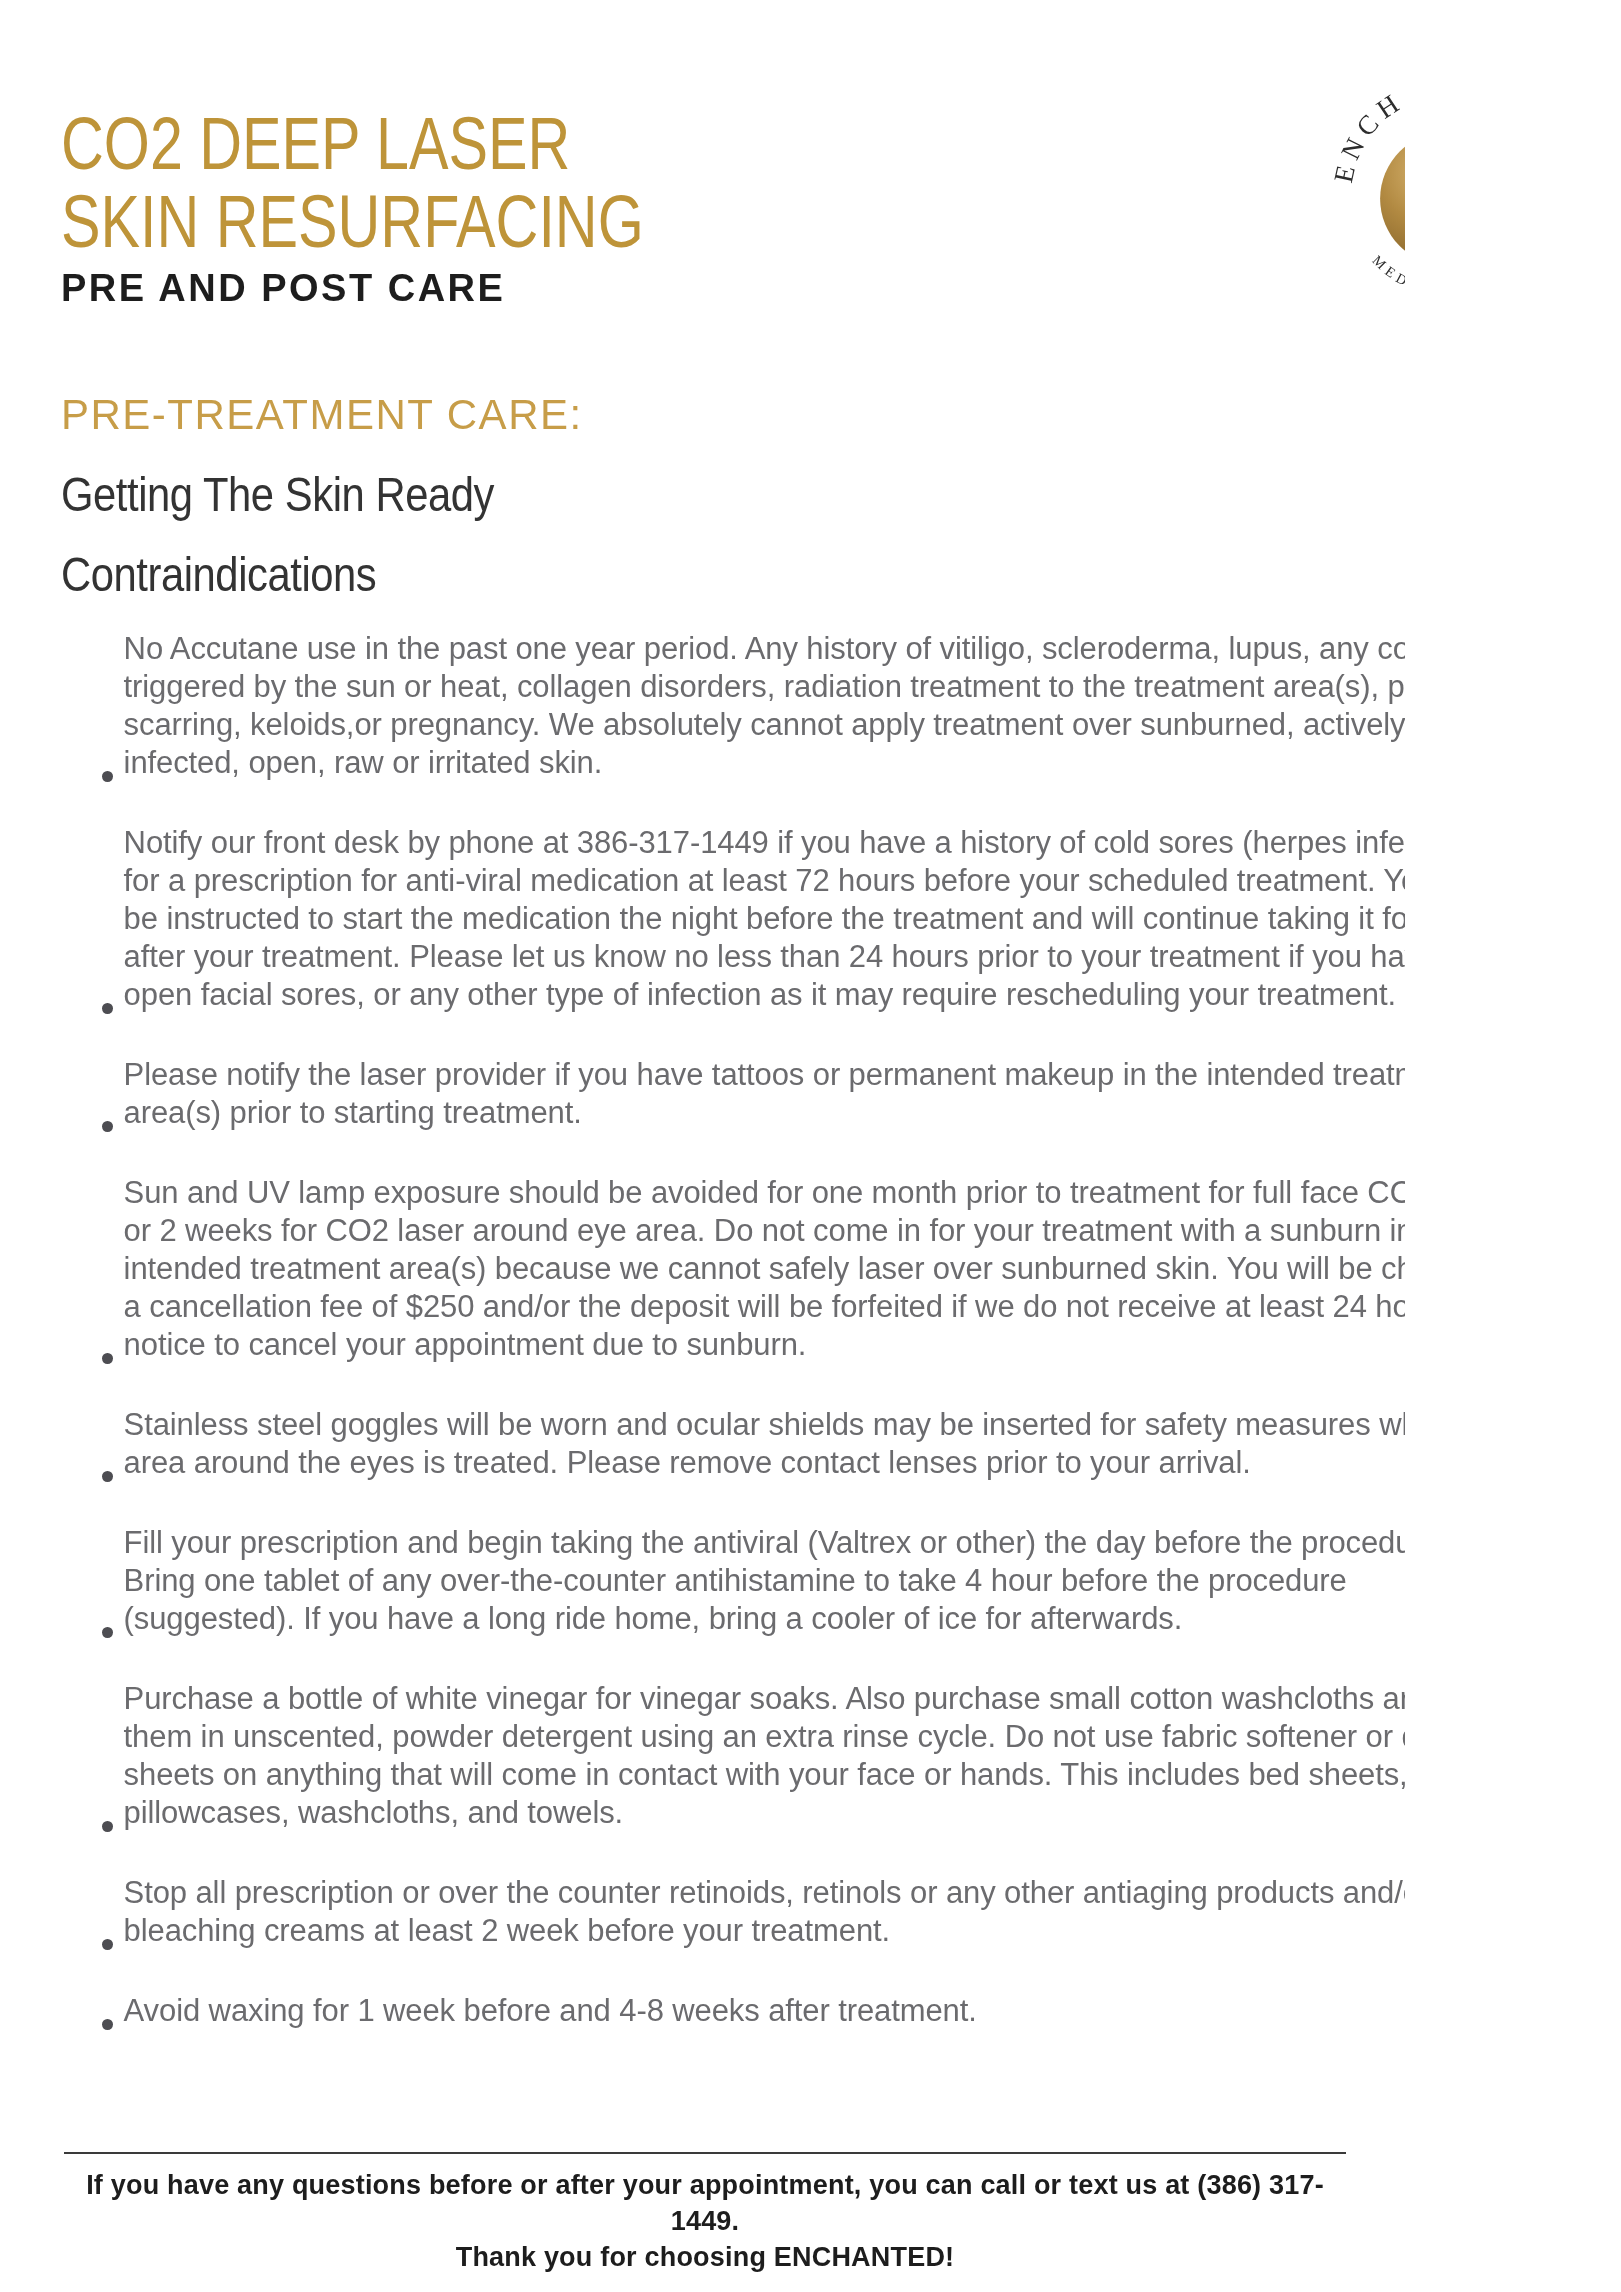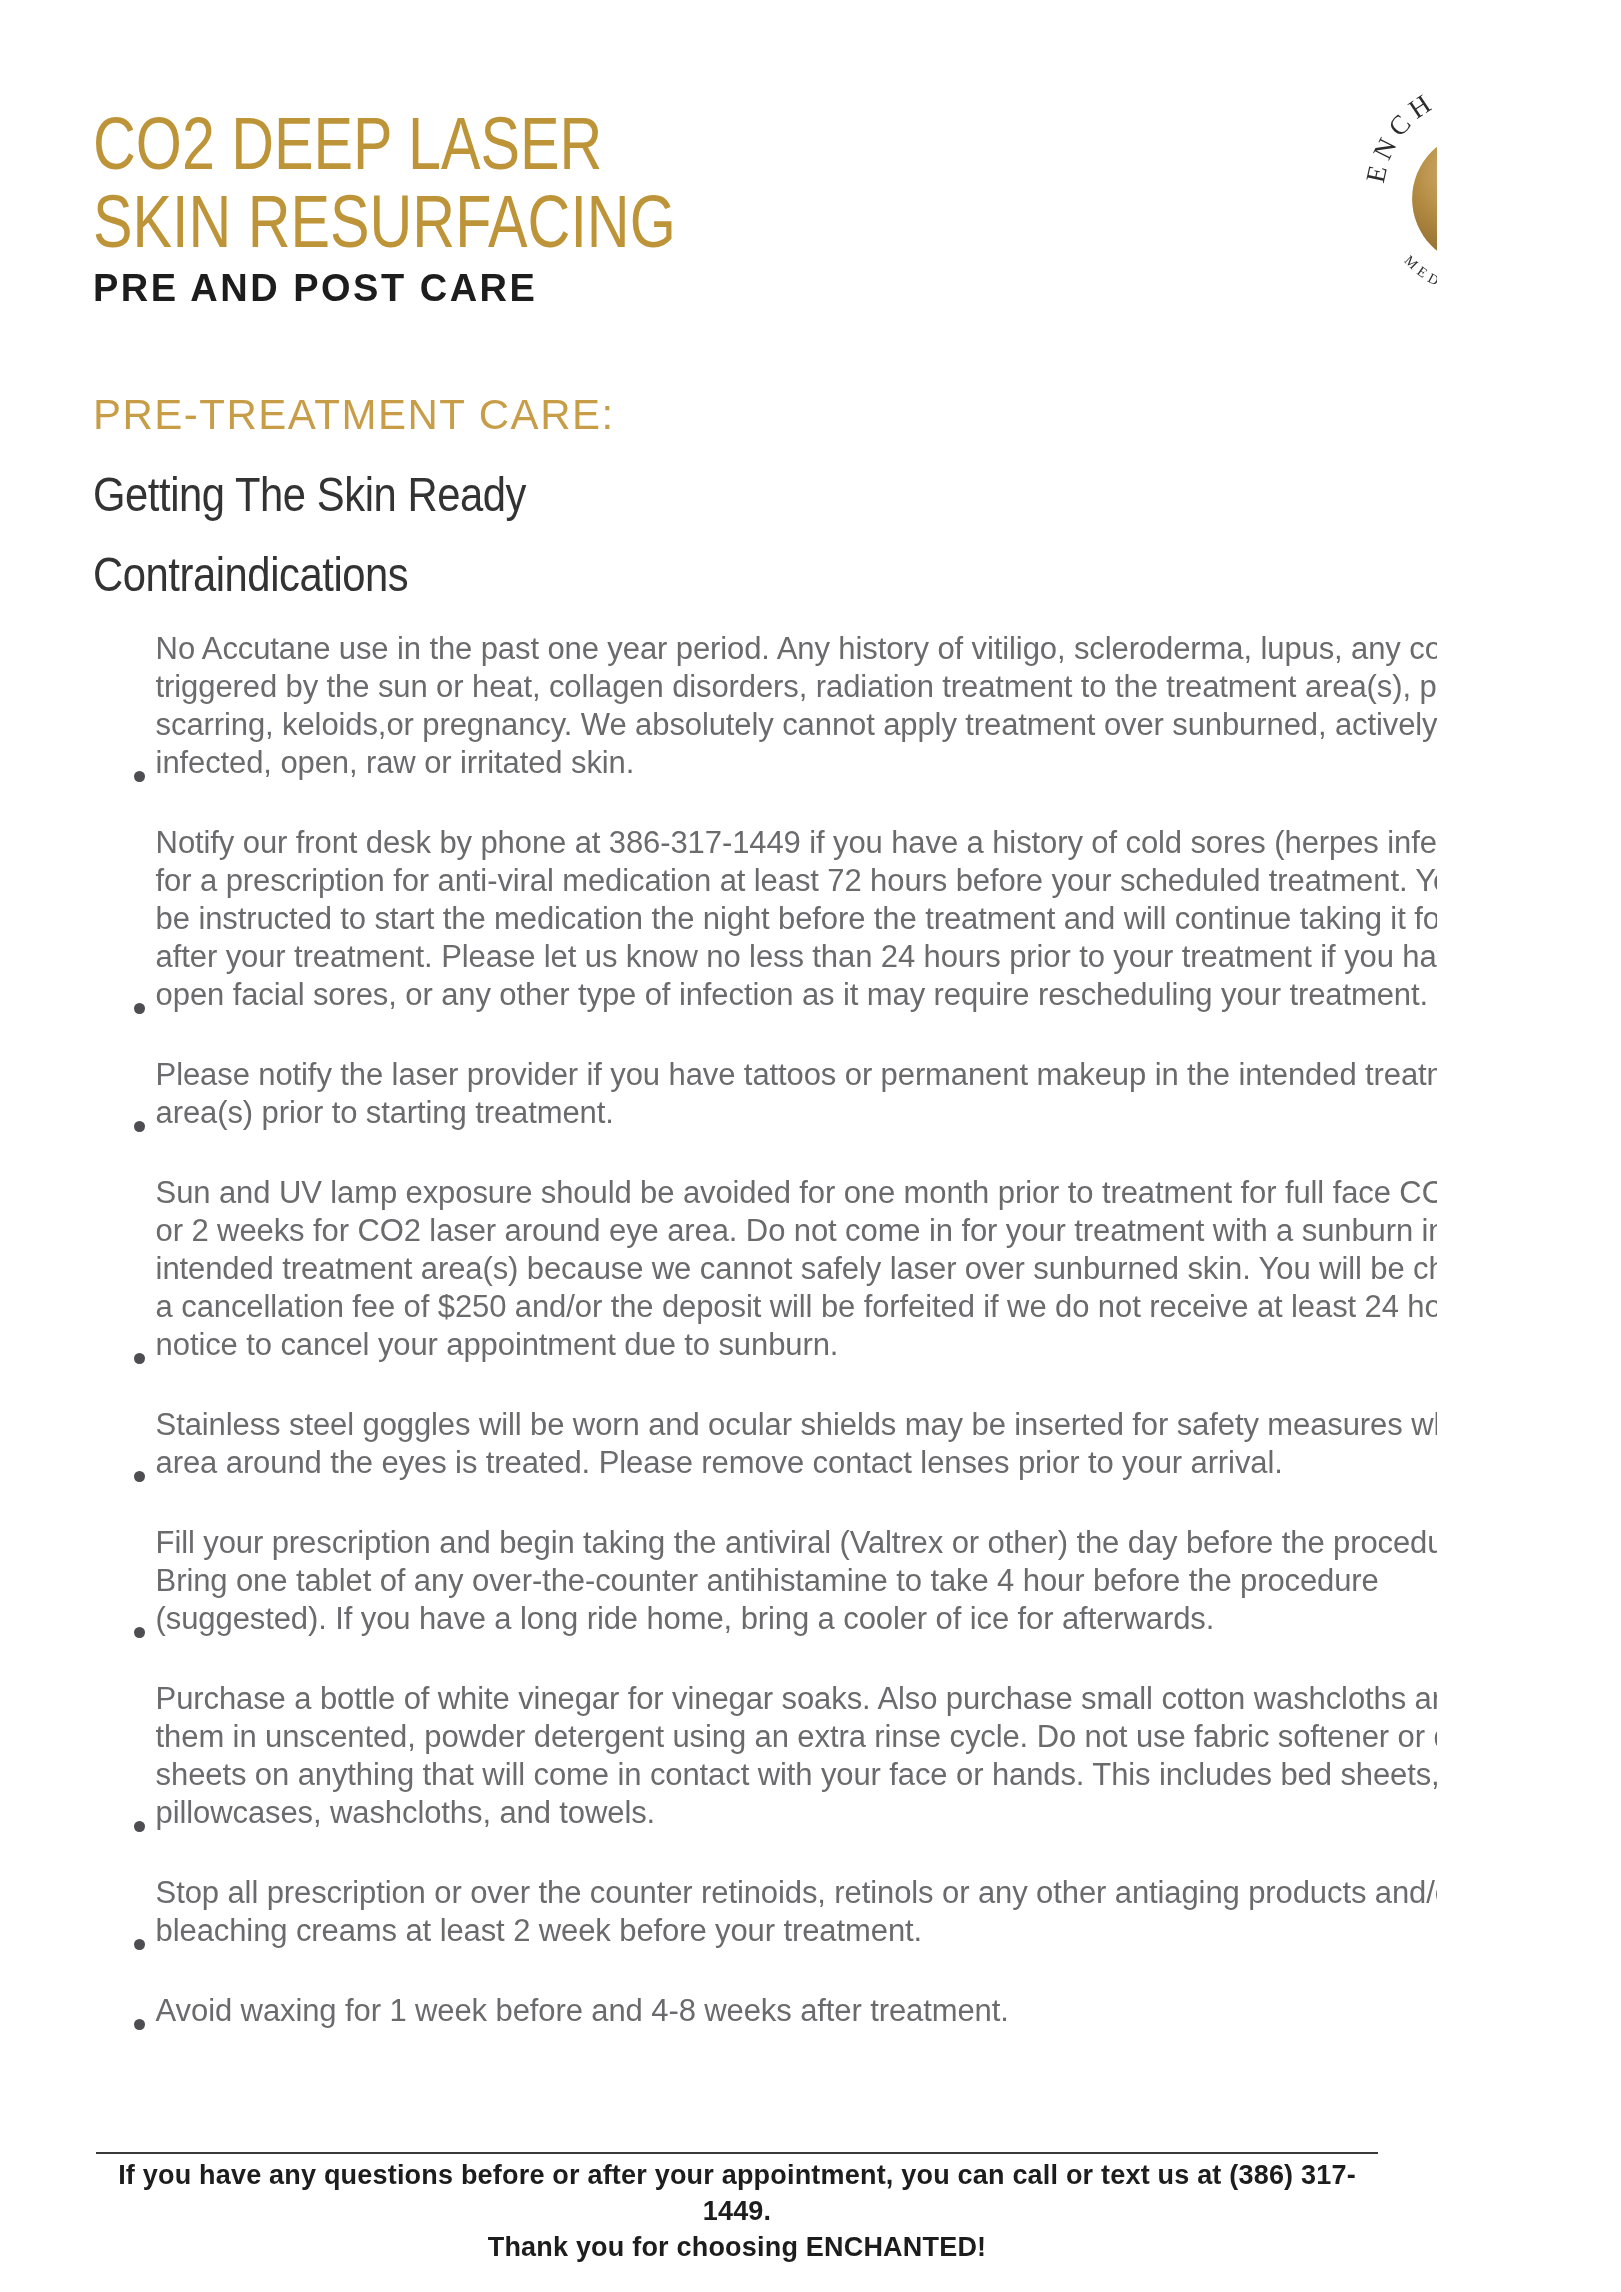--- a/index.html
+++ b/index.html
@@ -9,7 +9,6 @@
     background:#ffffff;
     font-family:"Liberation Sans", sans-serif;
     overflow:hidden;
-    margin-left:32px;
   }
   
   .header{position:relative;padding:104px 0 0 61px;}

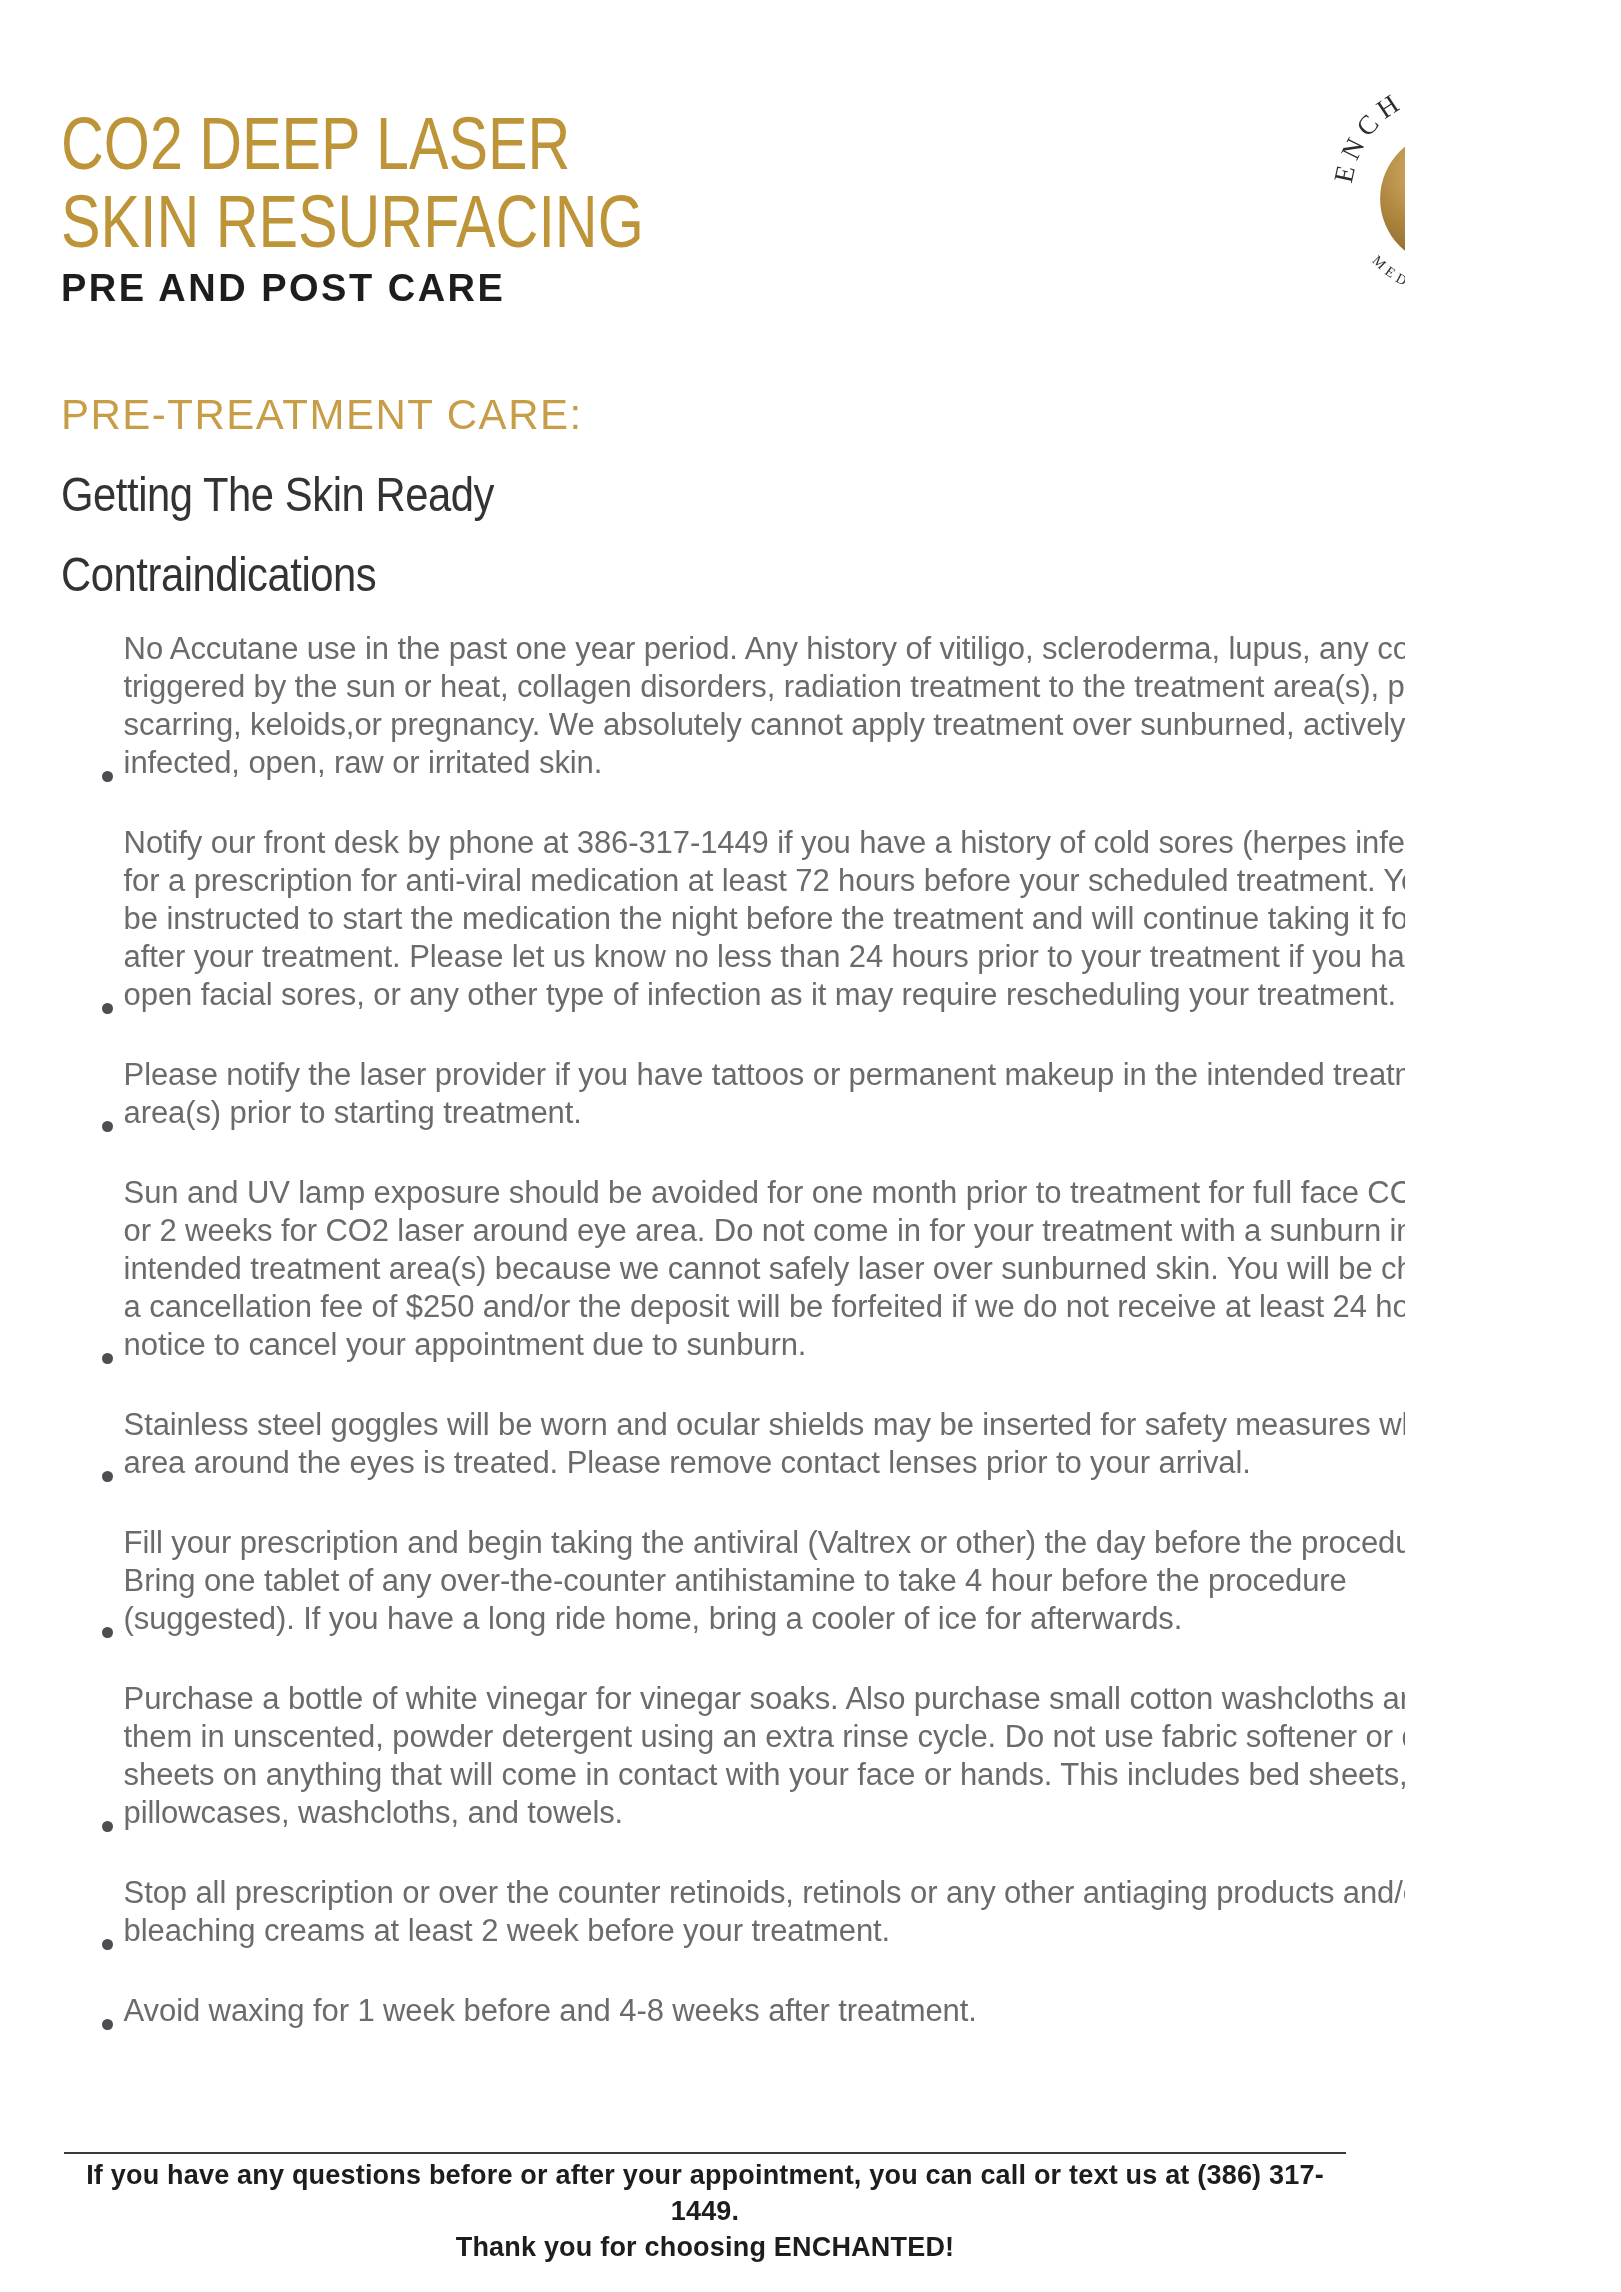--- a/index.html
+++ b/index.html
@@ -71,7 +71,7 @@
   .footer{
     position:absolute;left:64px;right:59px;top:2152px;
     border-top:2.9px solid var(--rule_gray,#3A3A3A);
-    padding-top:3px;text-align:center;
+    padding-top:13px;text-align:center;
     font-weight:700;color:var(--ink_dark,#1D1D1D);
     font-size:27px;line-height:36px;letter-spacing:0.2px;
   }

